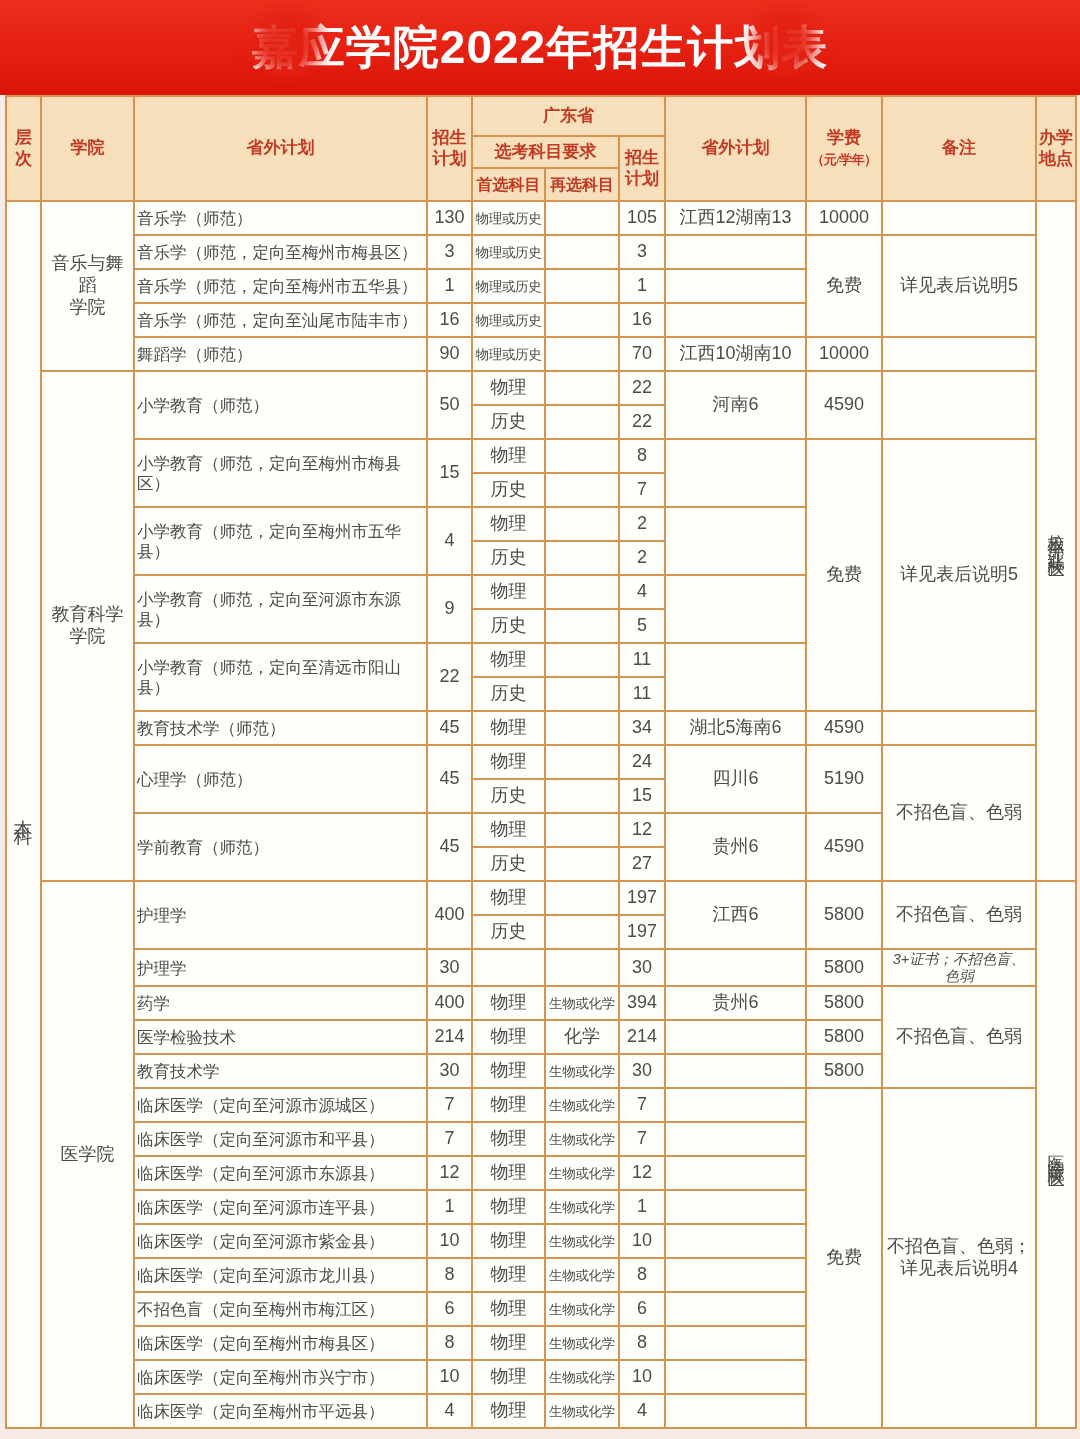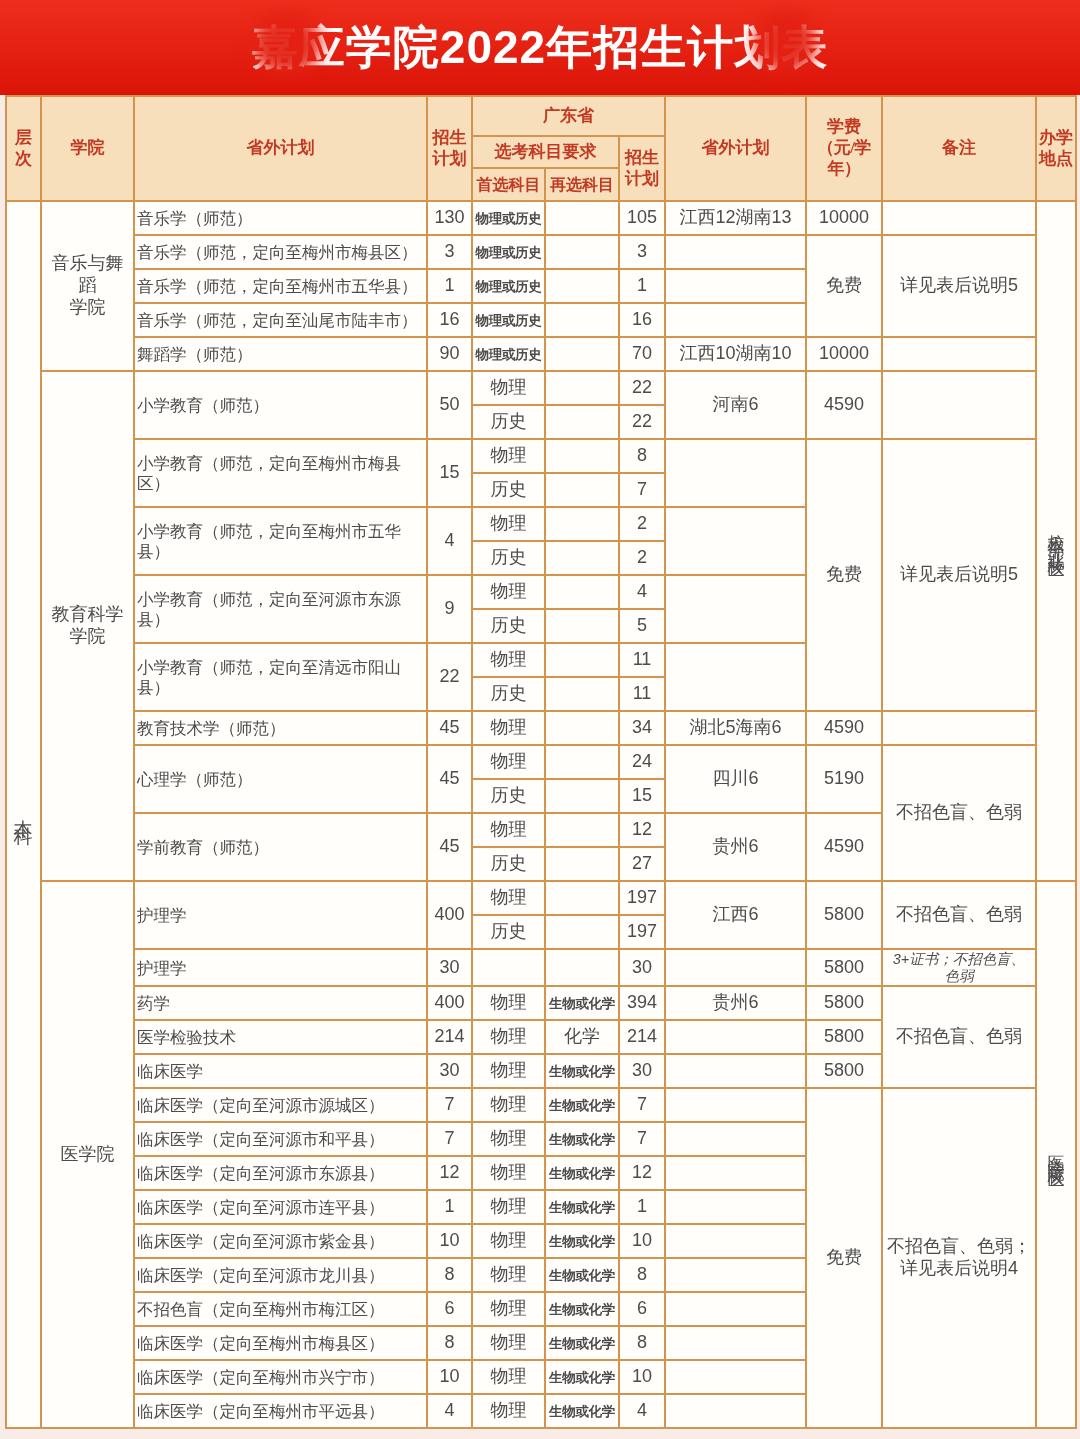--- a/index.html
+++ b/index.html
@@ -54,7 +54,7 @@
   thead tr.h2{height:32px;}
   thead tr.h3{height:33px;}
   thead tr.h3 th{font-size:16px;text-align:center;}
-  th .sm{font-size:17px;letter-spacing:-0.5px;}
+  th .sm{font-size:13px;letter-spacing:-0.5px;}
   tbody tr{height:34px;}
   tbody td{
     background:var(--cell-bg);color:var(--txt);font-size:18px;

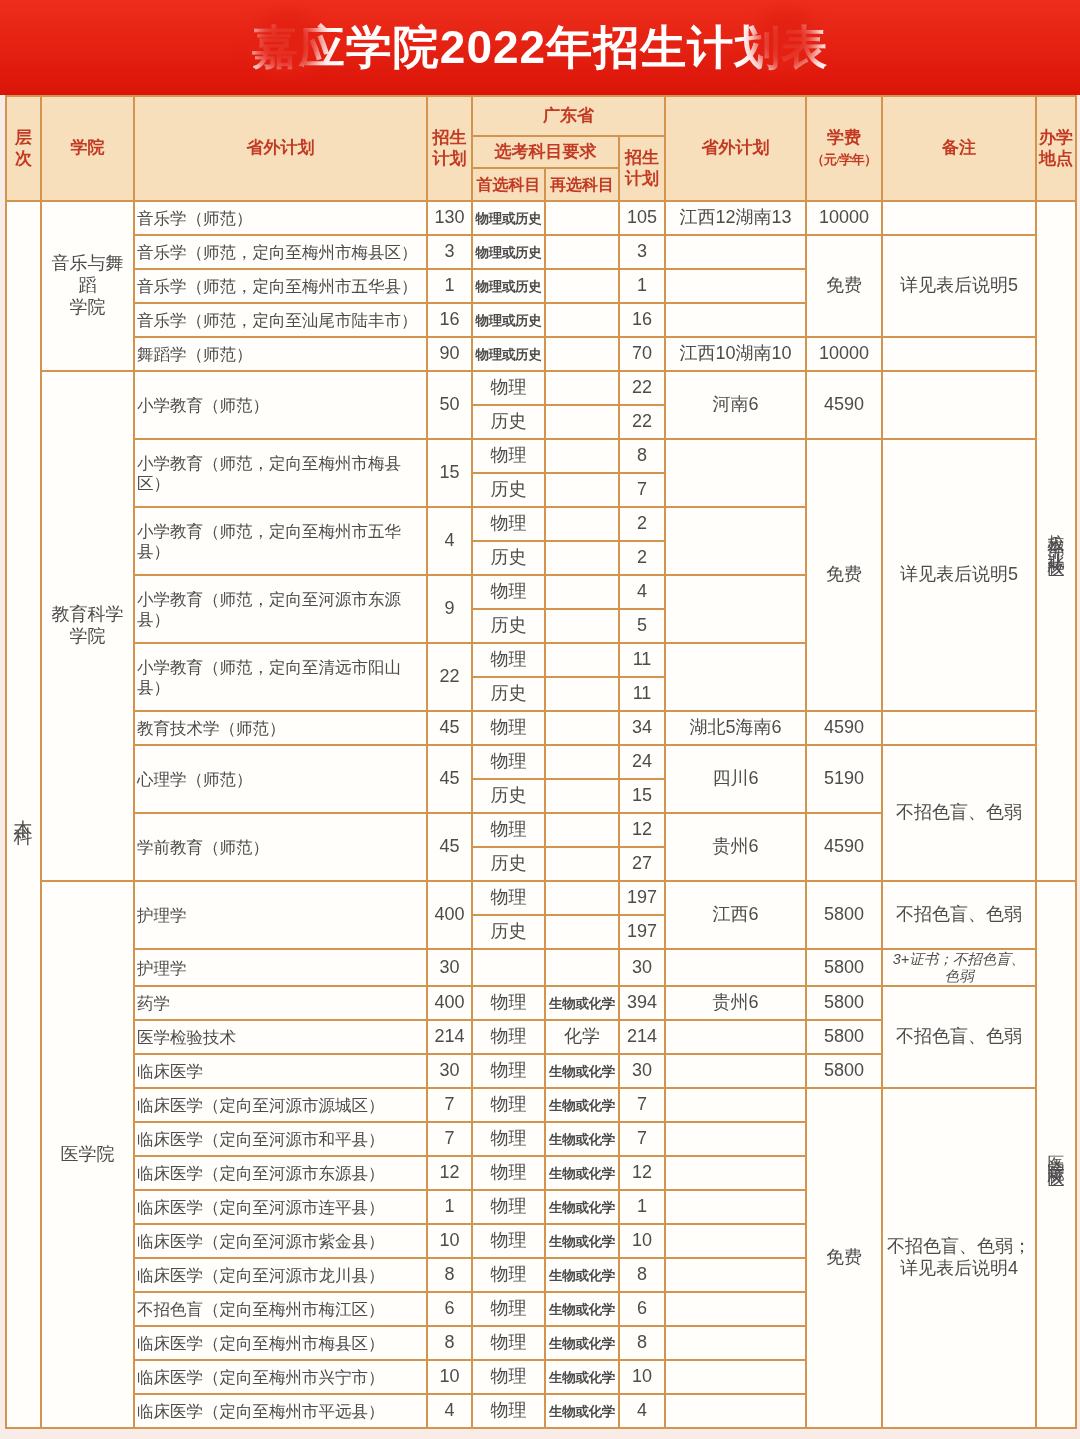--- a/index.html
+++ b/index.html
@@ -60,7 +60,7 @@
     background:var(--cell-bg);color:var(--txt);font-size:18px;
   }
   tbody td.tl{text-align:left;font-size:16.5px;}
-  tbody td .cond{font-size:13.5px;letter-spacing:-0.3px;white-space:nowrap;font-weight:bold;}
+  tbody td .cond{font-size:13.5px;letter-spacing:-0.3px;white-space:nowrap;}
   tbody td.notesm{font-size:14.5px;line-height:1.15;font-style:italic;}
   .vspan{
     display:inline-block;writing-mode:vertical-rl;text-orientation:upright;

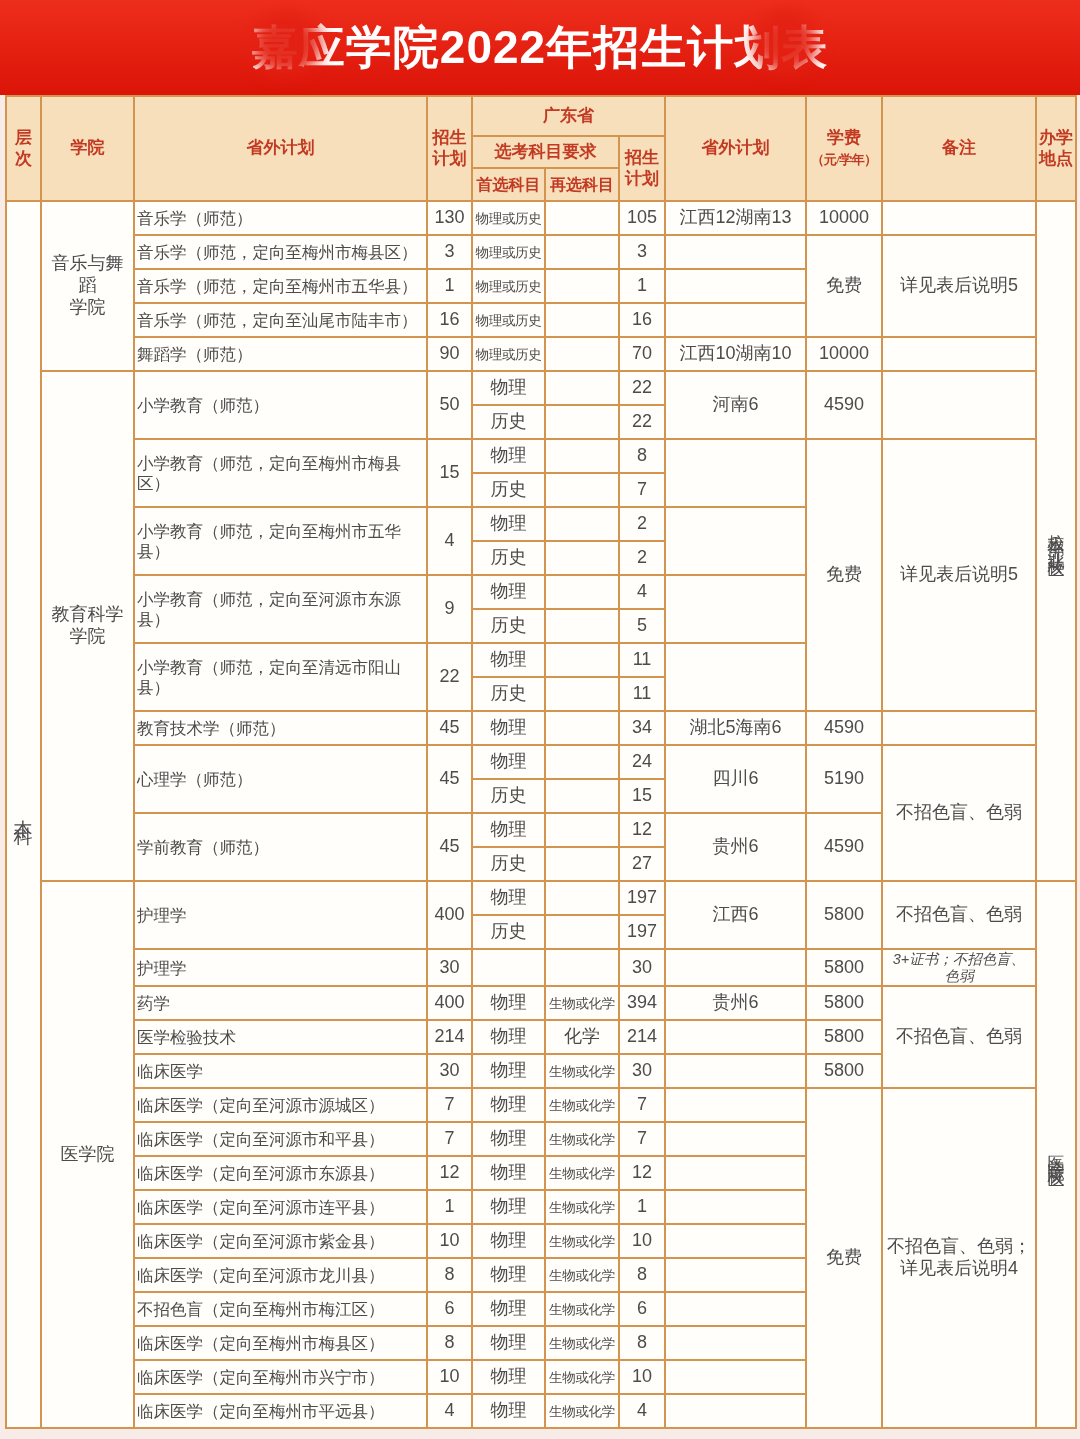--- a/index.html
+++ b/index.html
@@ -327,7 +327,7 @@
           <td><span>5800</span></td>
         </tr>
         <tr>
-          <td class="tl"><span>临床医学</span></td>
+          <td class="tl"><span>教育技术学</span></td>
           <td><span>30</span></td>
           <td><span>物理</span></td>
           <td><span class="cond">生物或化学</span></td>

